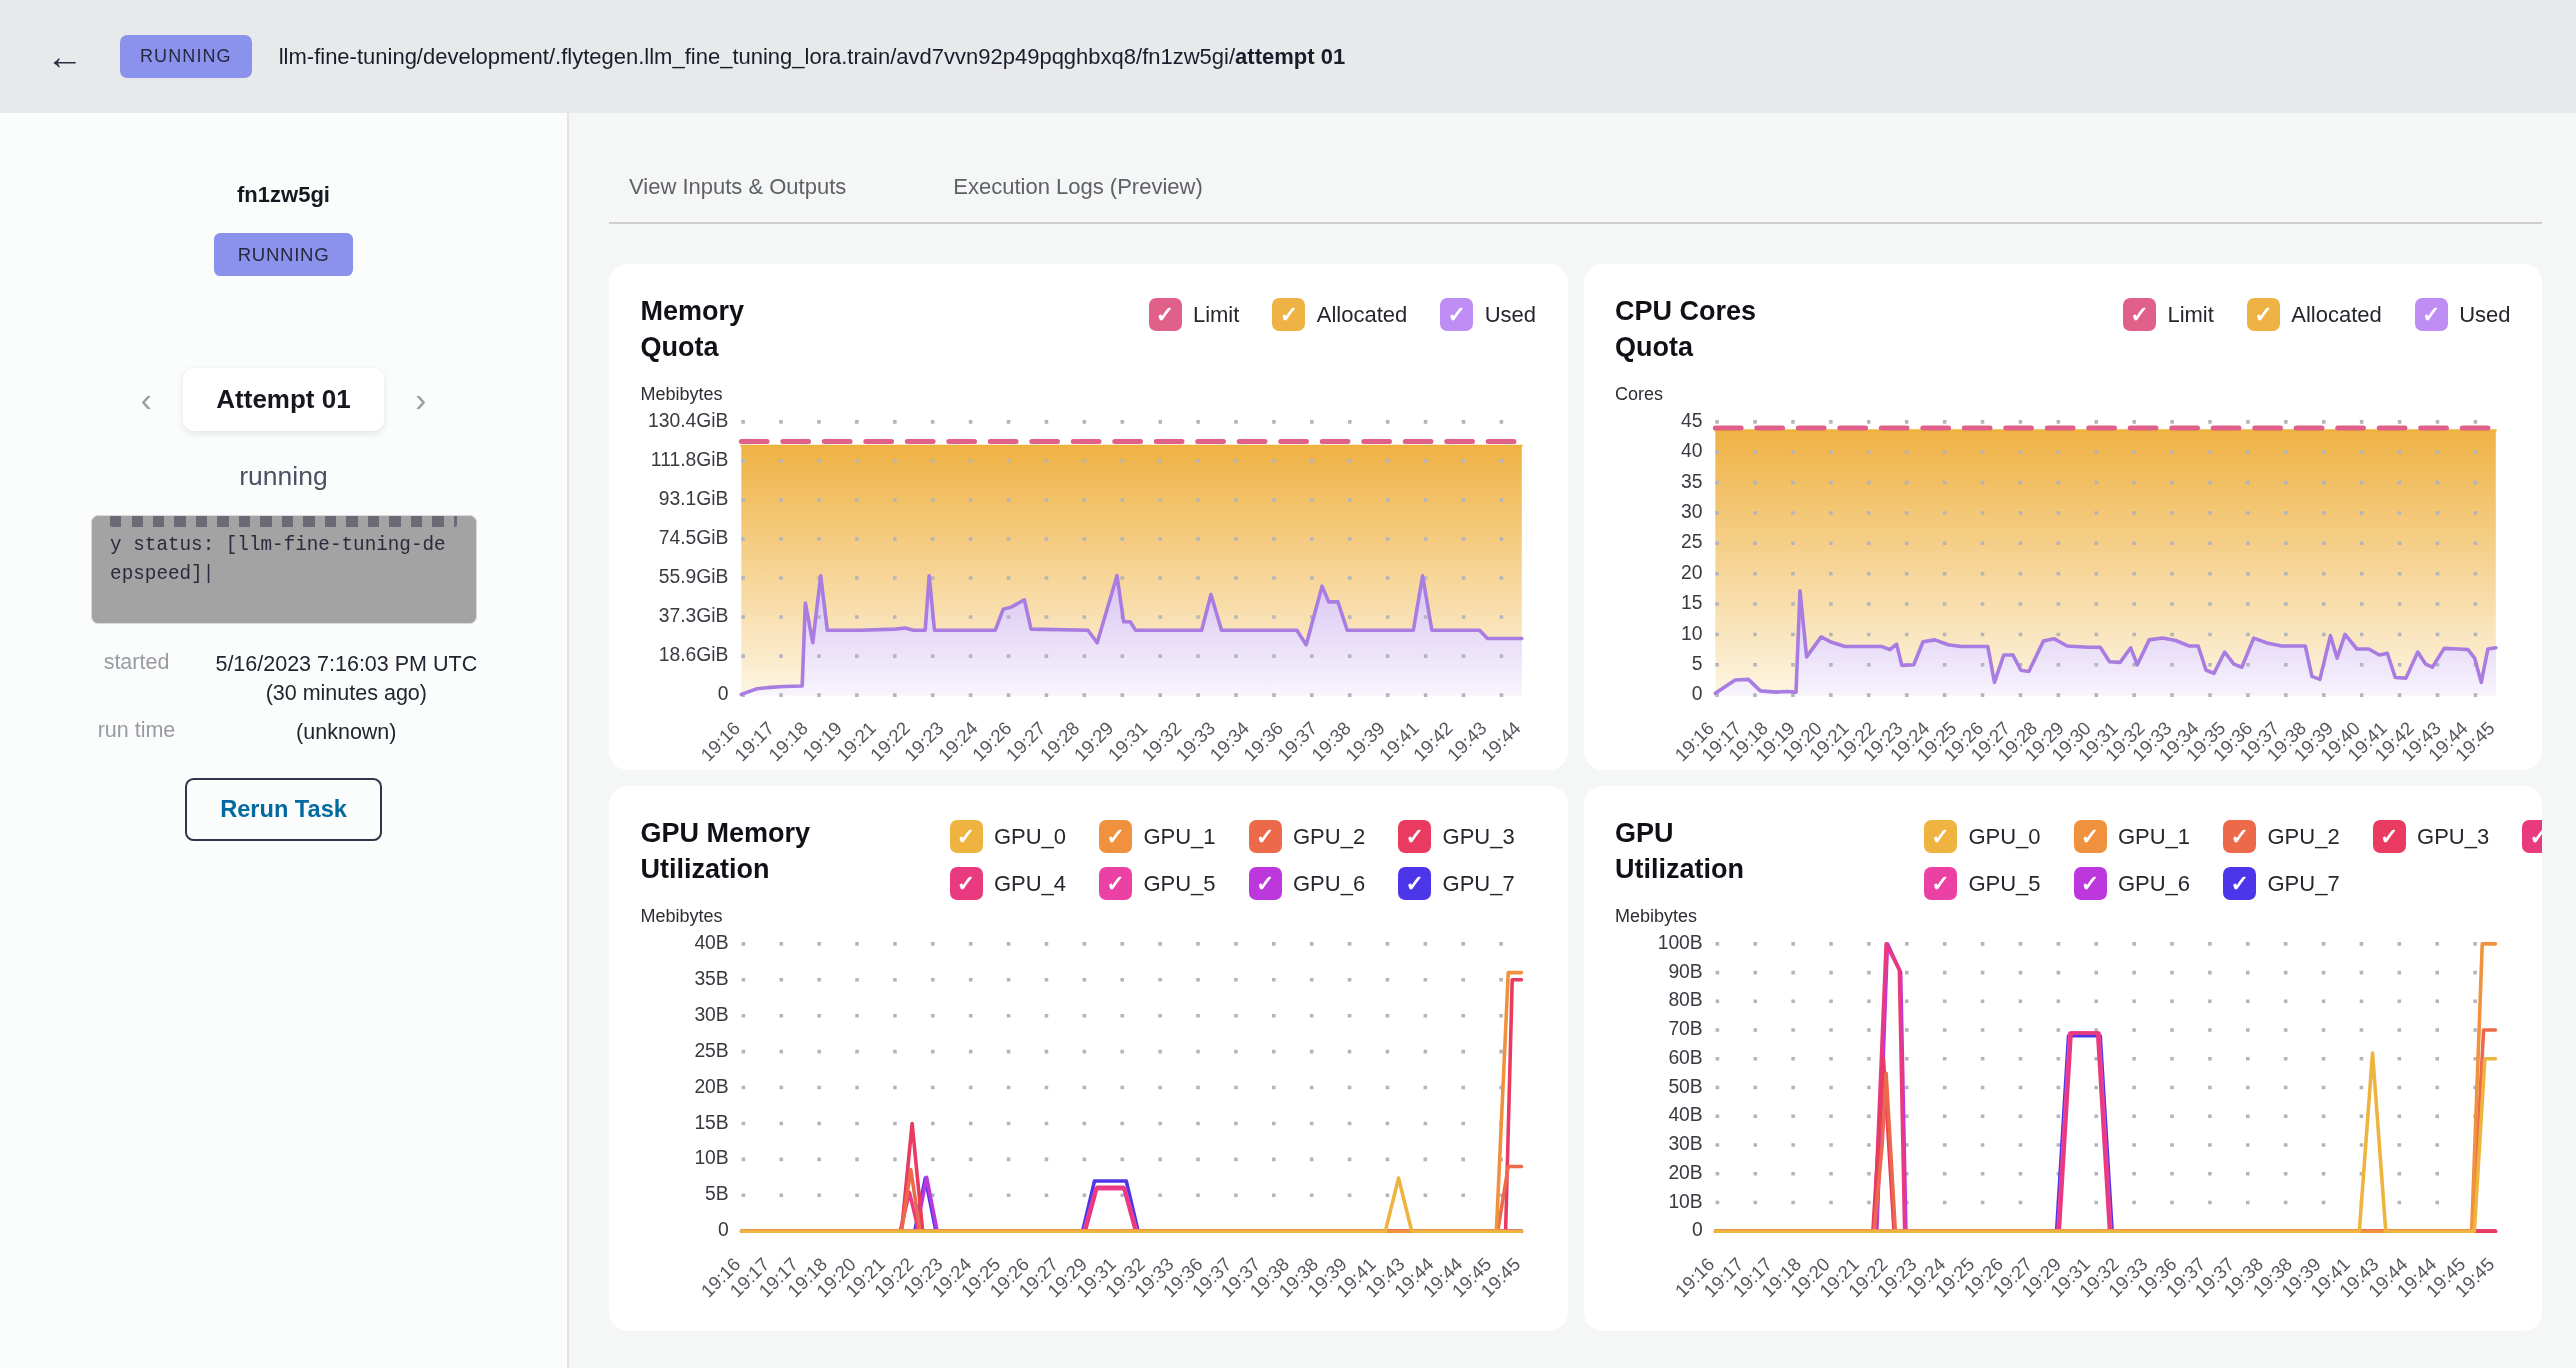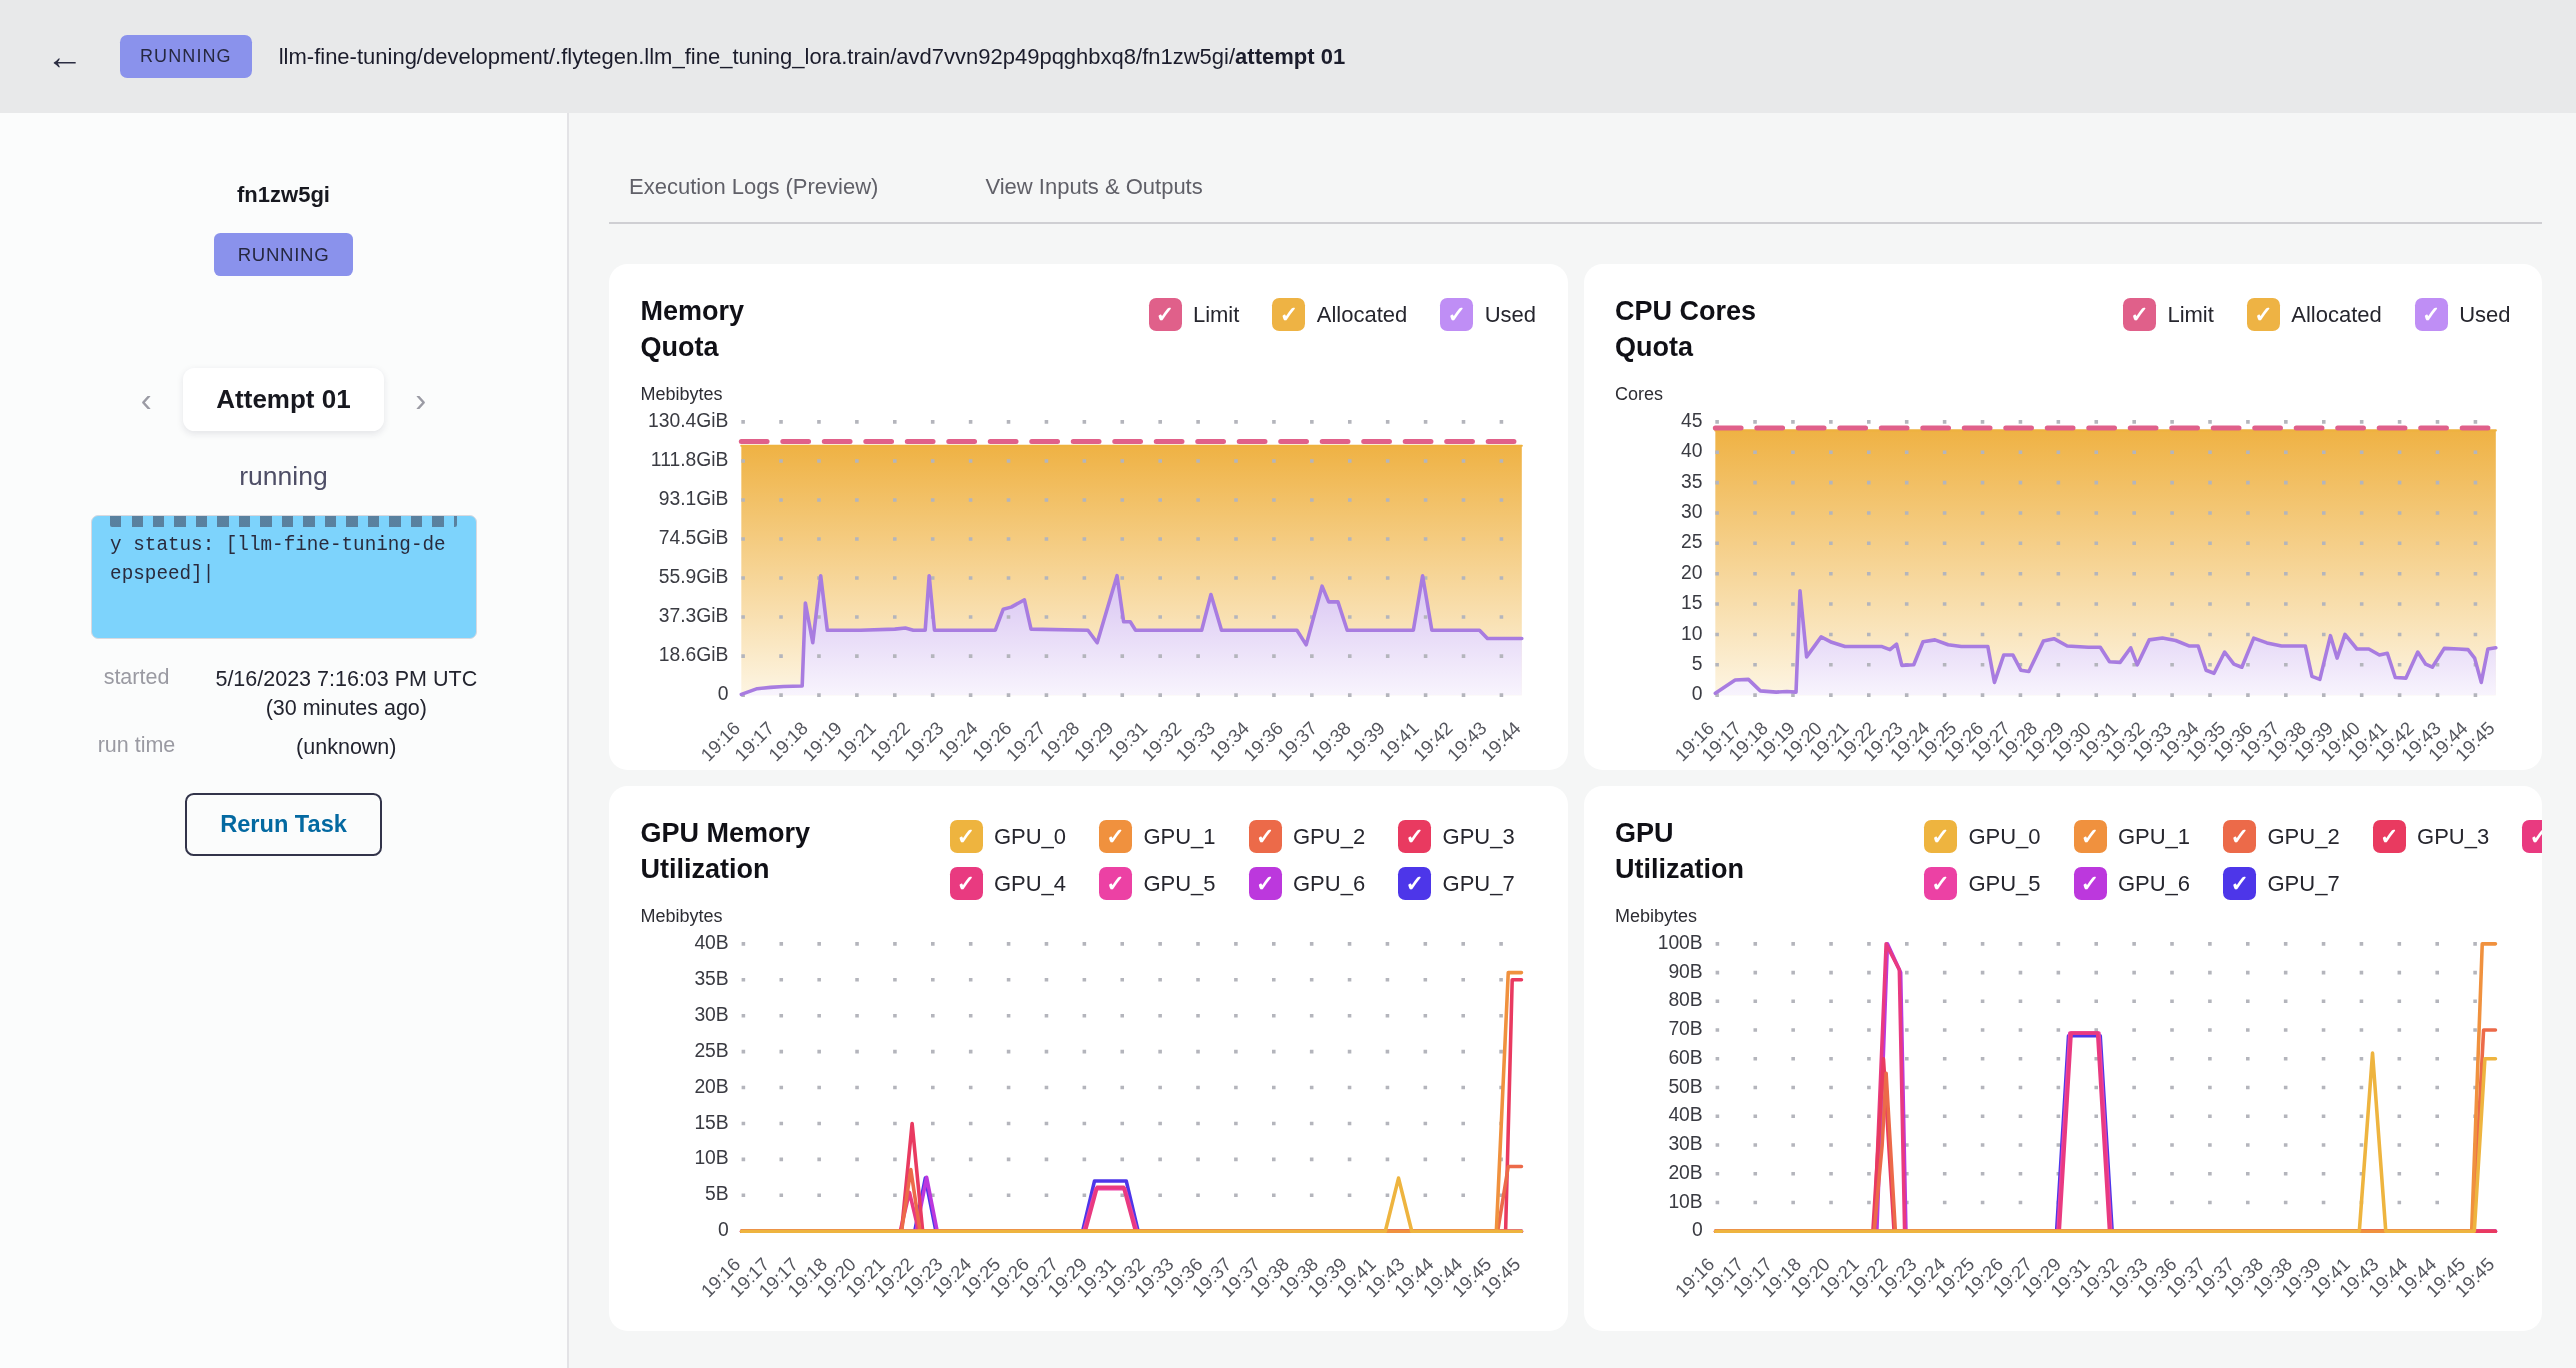--- a/index.html
+++ b/index.html
@@ -99,8 +99,8 @@
 
   <div class="content">
     <div class="tabs">
+      <span class="tab">View Inputs &amp; Outputs</span>
       <span class="tab">Execution Logs (Preview)</span>
-      <span class="tab">View Inputs &amp; Outputs</span>
     </div>
 
     <div class="grid">

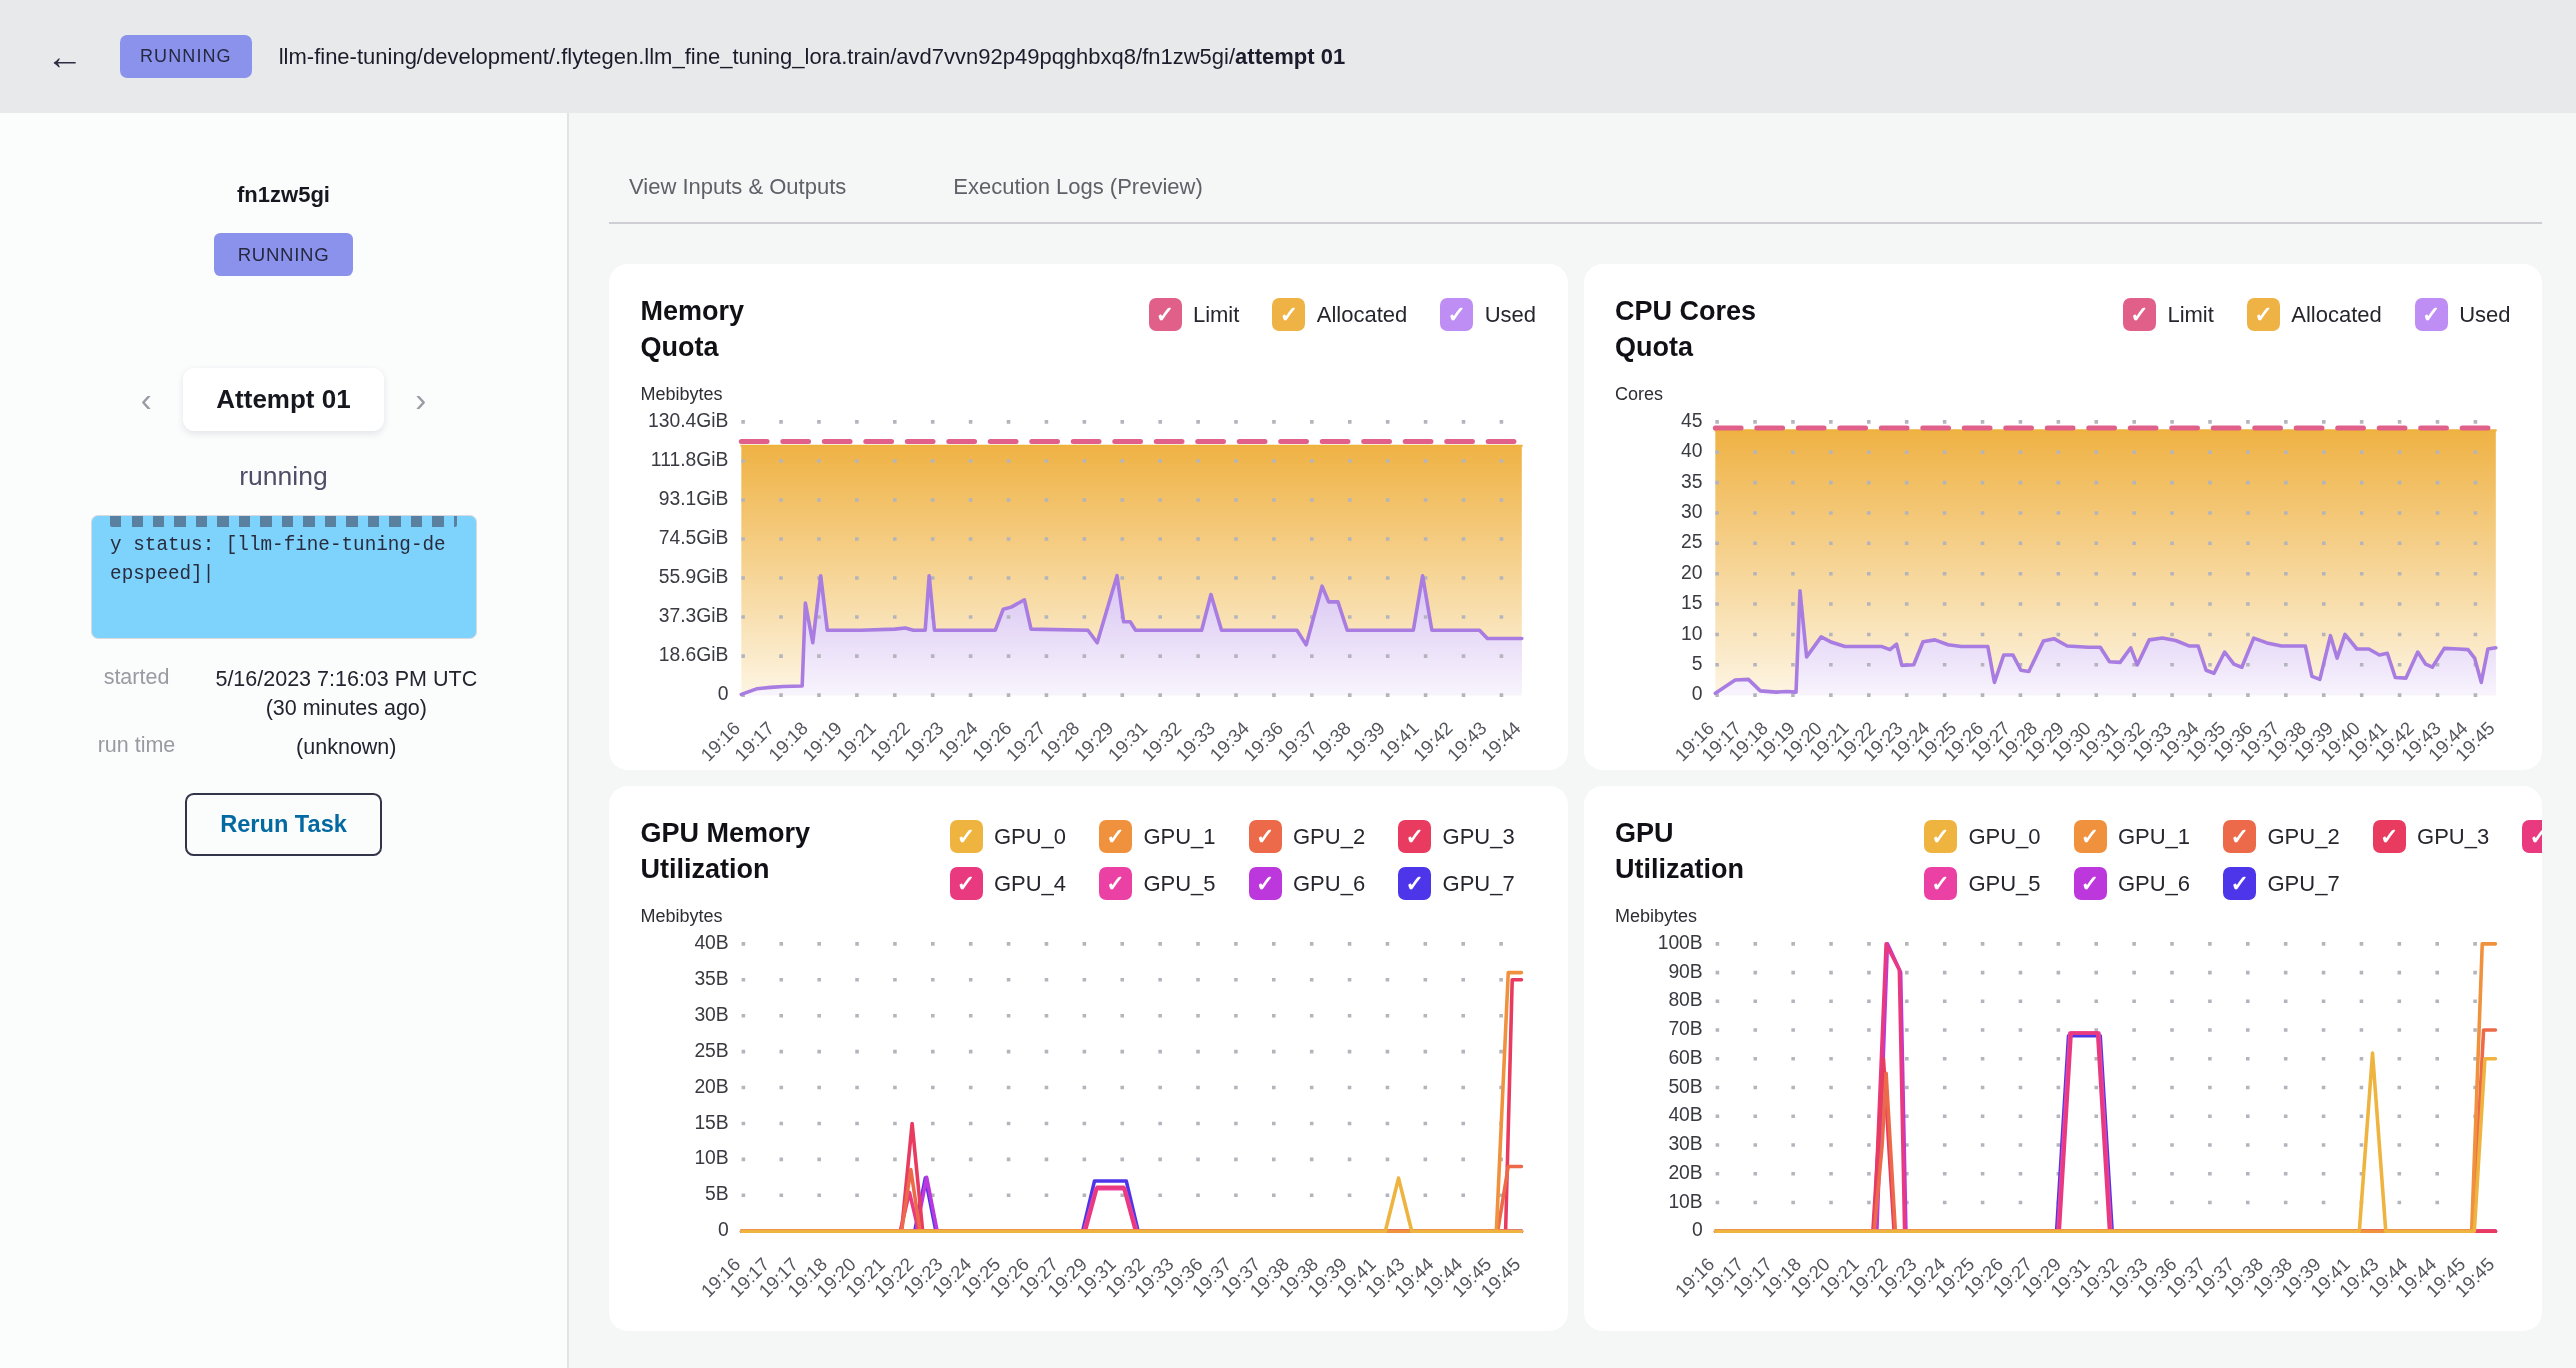--- a/index.html
+++ b/index.html
@@ -25,7 +25,7 @@
   .chev { font-size:33px; color:#9b9ba4; cursor:pointer; line-height:1; }
   .attempt-box { background:#ffffff; border-radius:11.4px; box-shadow:0 2.1px 7.2px rgba(30,30,60,0.10); padding:15.7px 33px; font-size:26px; font-weight:700; color:#17181f; }
   .attempt-status { margin-top:30px; font-size:26.5px; color:#4e4e66; }
-  .log-box { width:386px; margin:23px auto 0; border:1.4px solid #d9d9df; border-radius:7.2px; background:#7dd3fc; text-align:left; font-family:"Liberation Mono", monospace; font-size:19.3px; color:#2a2b3d; line-height:1.5; padding:0 18.6px 11.4px; height:124px; overflow:hidden; }
+  .log-box { width:386px; margin:23px auto 0; border:1.4px solid #d9d9df; border-radius:7.2px; background:#a3a3a3; text-align:left; font-family:"Liberation Mono", monospace; font-size:19.3px; color:#2a2b3d; line-height:1.5; padding:0 18.6px 11.4px; height:109px; overflow:hidden; }
   .log-clip { height:11.4px; margin-bottom:4.3px; background:repeating-linear-gradient(90deg,#3c3d52 0 11.4px,transparent 11.4px 21.5px); opacity:.55; border-radius:0 0 2.1px 2.1px; }
   .meta { width:401px; margin:26px auto 0; text-align:center; display:grid; grid-template-columns:107px 1fr; row-gap:10px; column-gap:18.6px; font-size:21.5px; }
   .meta .k { color:#9a9aa2; }

